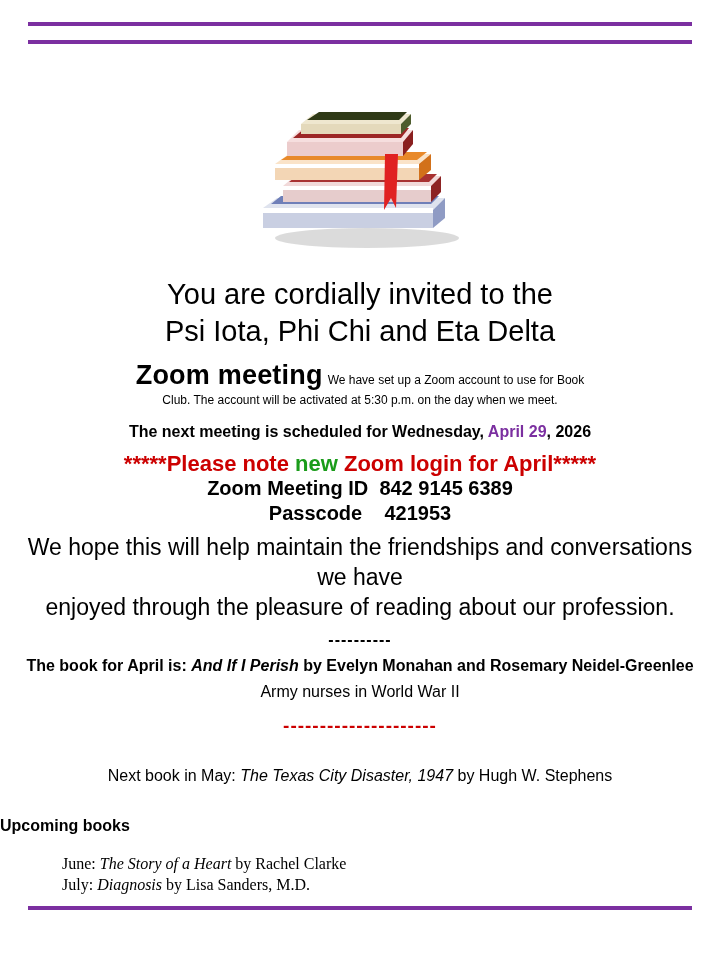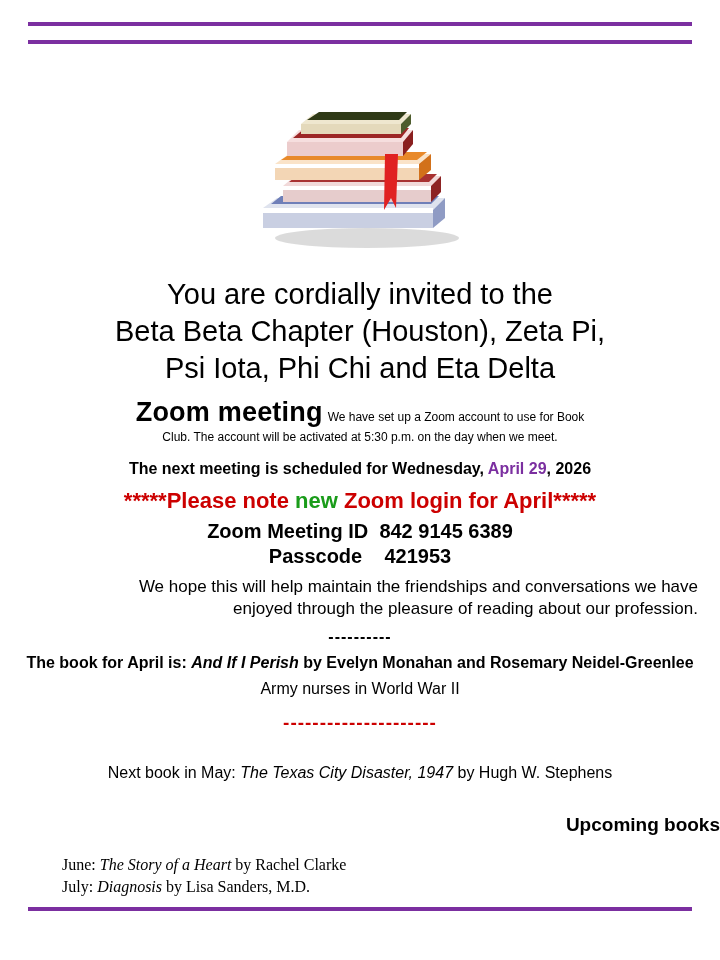--- a/index.html
+++ b/index.html
@@ -193,7 +193,6 @@
 
   <div class="invite">
     <div>You are cordially invited to the</div>
-    <div>Beta Beta Chapter (Houston), Zeta Pi,</div>
     <div>Psi Iota, Phi Chi and Eta Delta</div>
   </div>
 

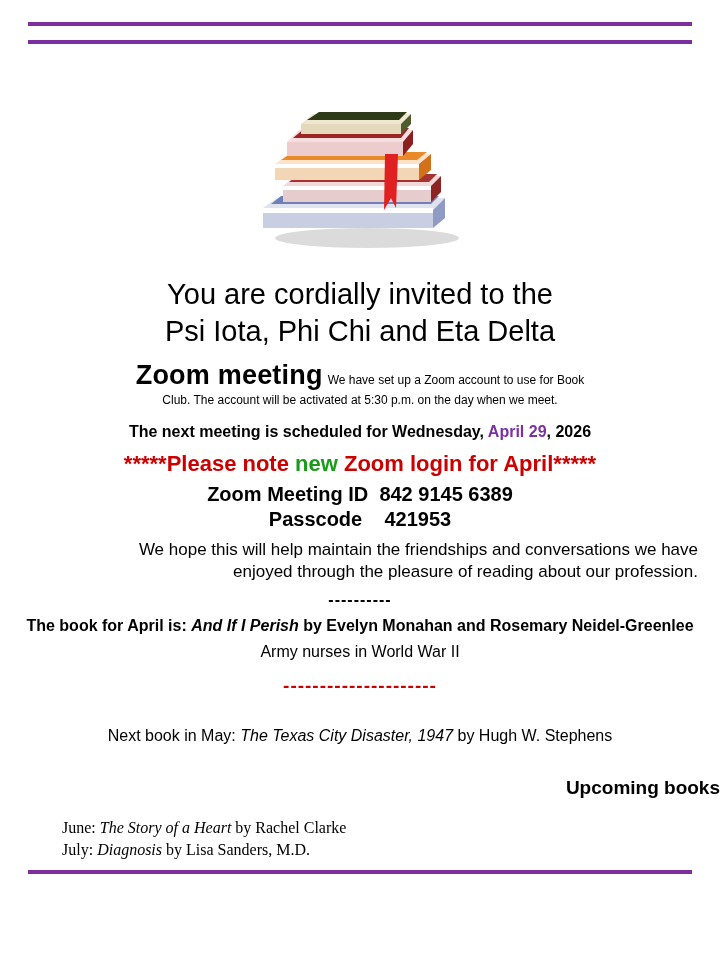--- a/index.html
+++ b/index.html
@@ -81,7 +81,6 @@
     text-align: center;
     font-size: 20px;
     font-weight: bold;
-    margin-top: 6px;
   }
   .login-line.second { margin-top: 2px; }
 

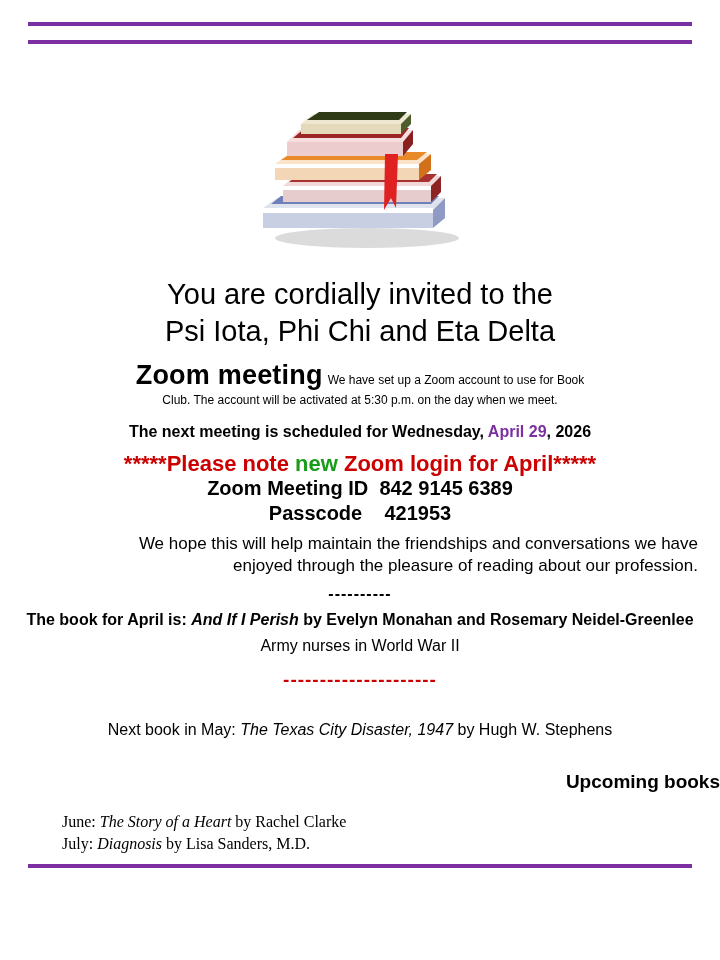--- a/index.html
+++ b/index.html
@@ -85,8 +85,8 @@
   .login-line.second { margin-top: 2px; }
 
   .hope {
-    text-align: right;
-    font-size: 17px;
+    text-align: center;
+    font-size: 23px;
     line-height: 1.3;
     margin-top: 8px;
     padding: 0 22px;

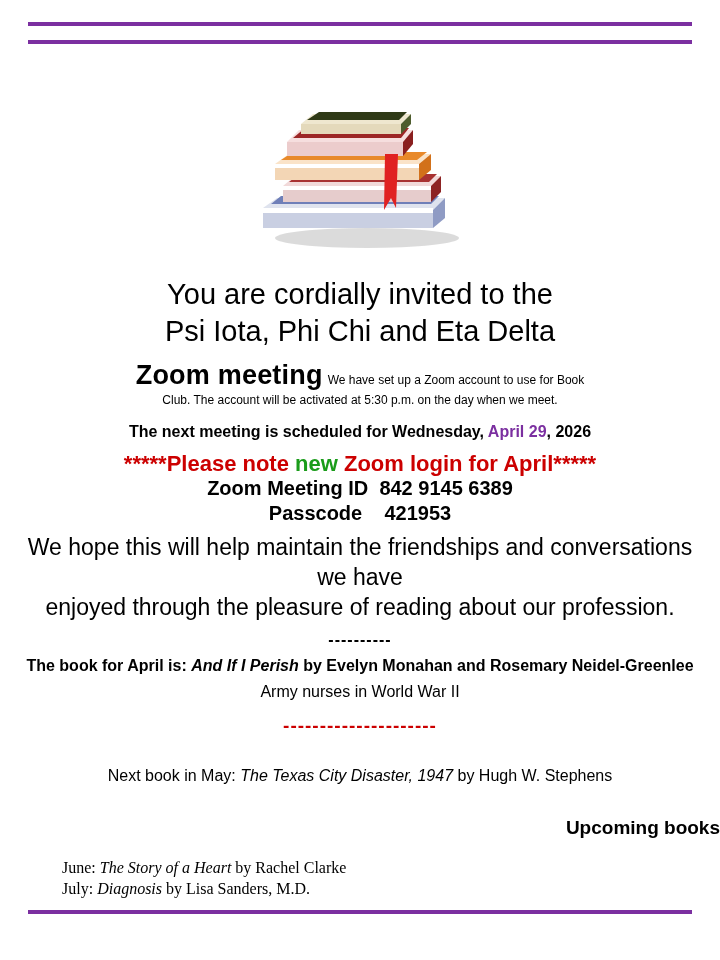--- a/index.html
+++ b/index.html
@@ -130,11 +130,10 @@
   }
 
   .upcoming-head {
-    text-align: right;
-    font-size: 19px;
+    text-align: left;
+    font-size: 16px;
     font-weight: bold;
     margin-top: 32px;
-    padding-left: 17px;
   }
   .upcoming-list {
     margin-top: 18px;

